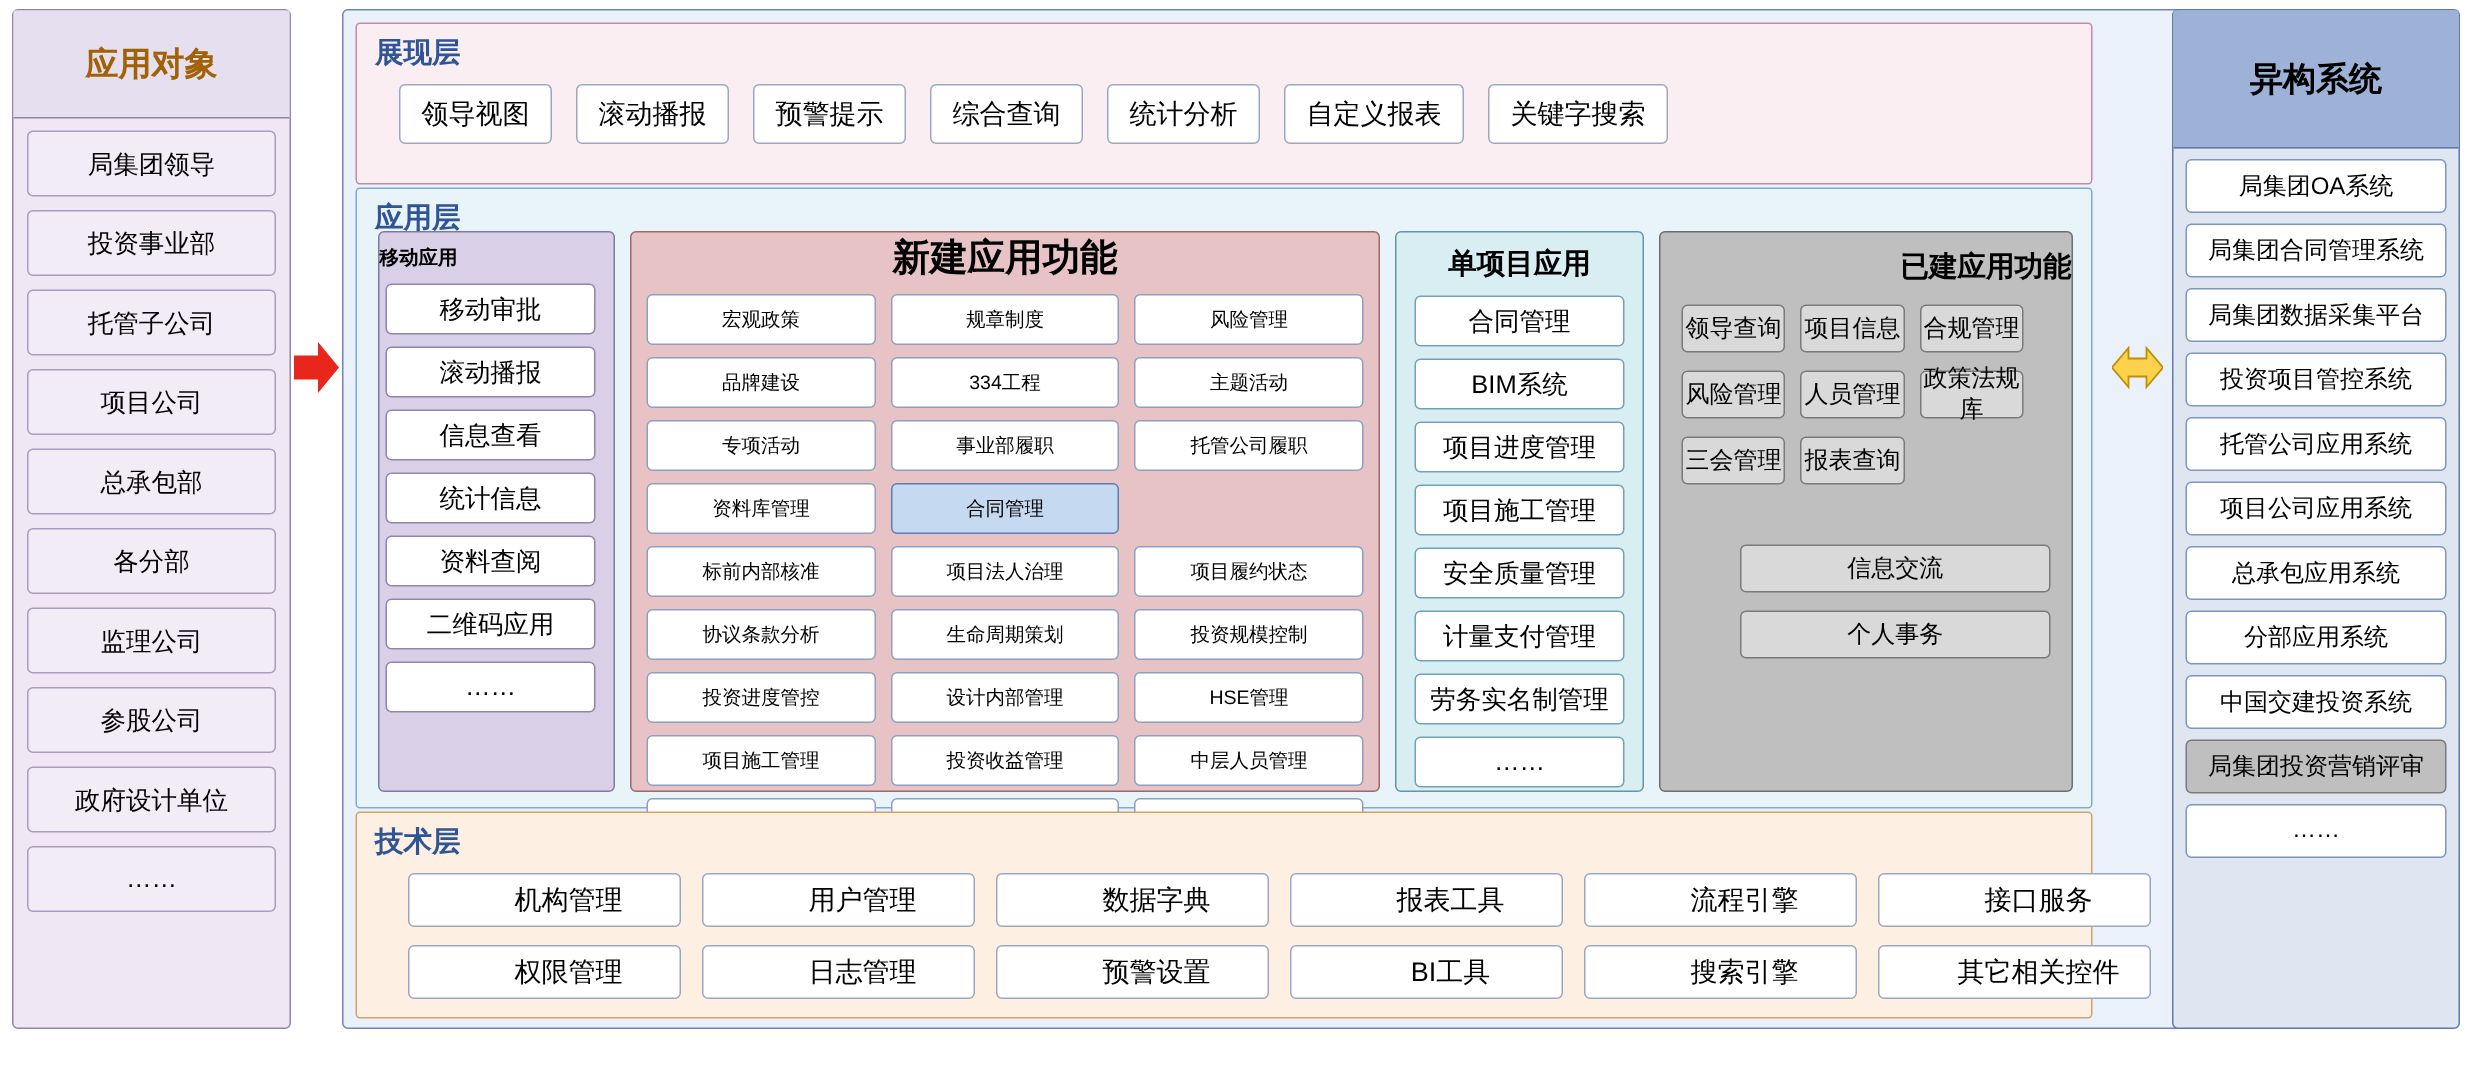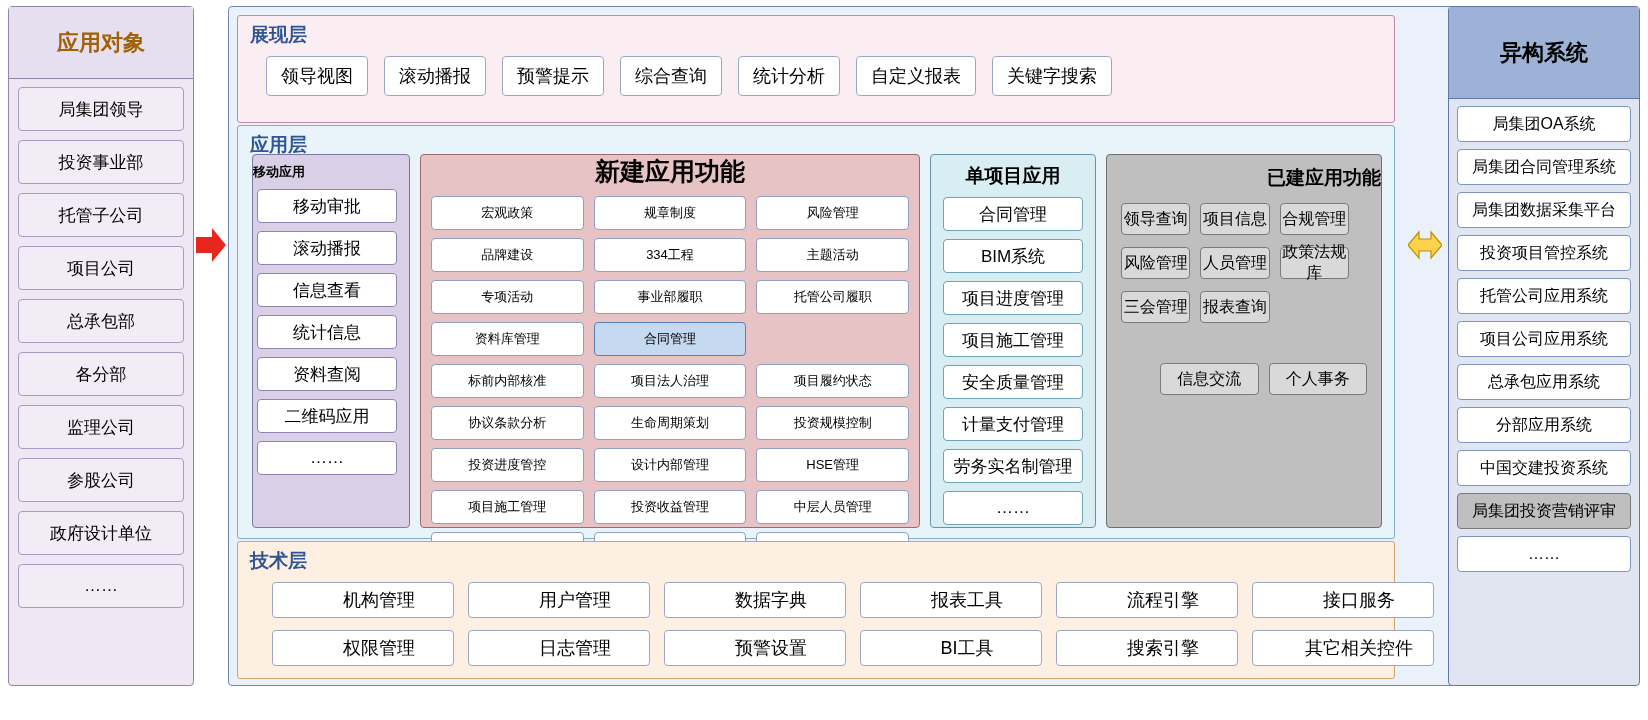--- a/index.html
+++ b/index.html
@@ -281,7 +281,7 @@
   #grp-built .grid2 {
     padding: 40px 14px 0 14px;
     display: grid;
-    grid-template-columns: repeat(2, 1fr);
+    grid-template-columns: repeat(1, 1fr);
     gap: 12px 10px;
     margin-left: 39px;
   }

